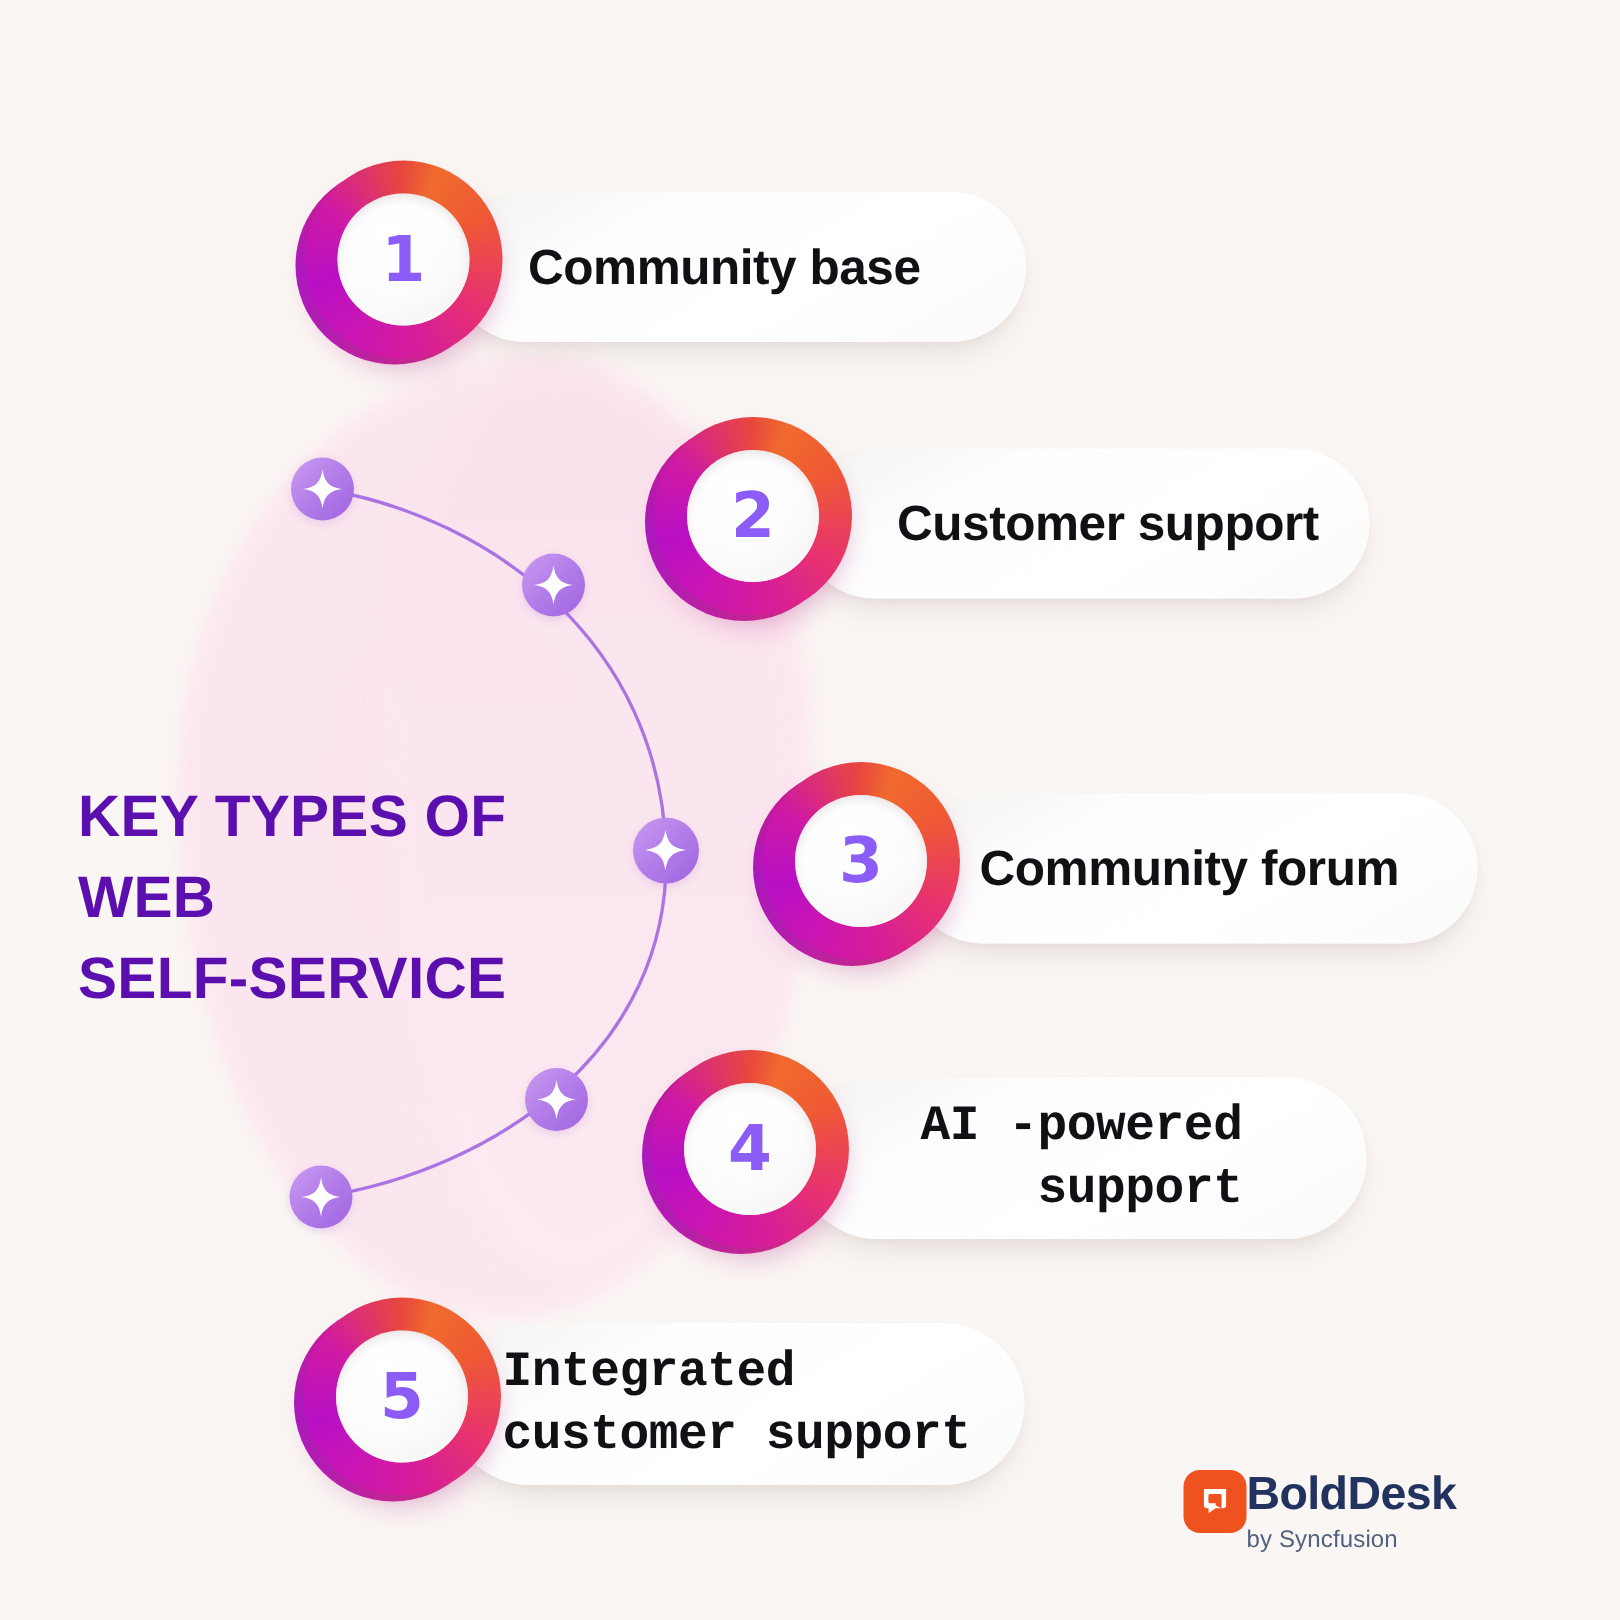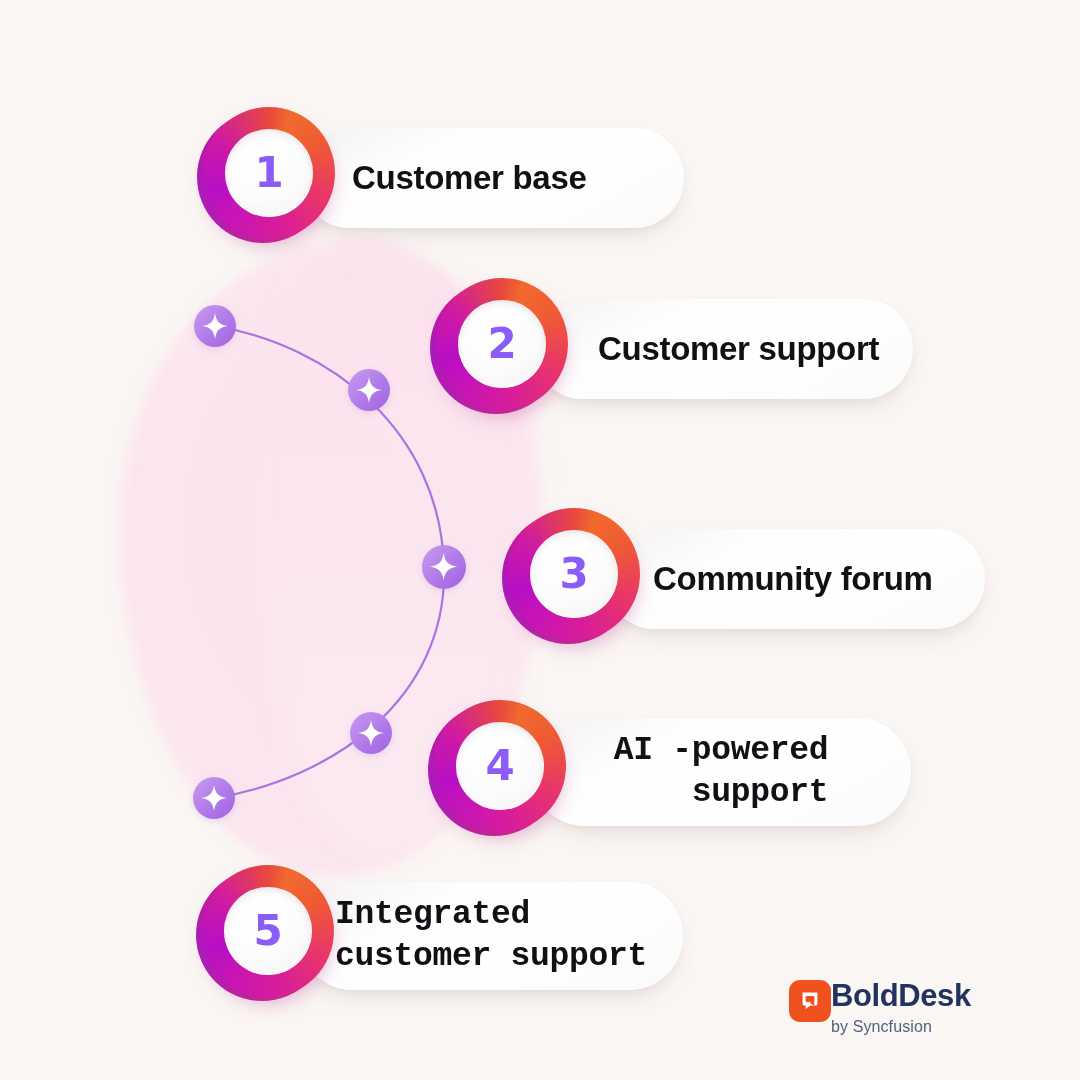--- a/index.html
+++ b/index.html
@@ -224,7 +224,7 @@
 
   <div id="rows">
       <div class="pill" style="left: 300px; top: 128px; width: 384px; height: 100px; justify-content: flex-start; padding-left: 52px;">
-        <div class="pill-label" style="text-align: left;">Customer base</div>
+        <div class="pill-label" style="text-align: left;">Community base</div>
       </div>
       <div class="pill" style="left: 533px; top: 299px; width: 380px; height: 100px; justify-content: flex-start; padding-left: 65px;">
         <div class="pill-label" style="text-align: left;">Customer support</div>

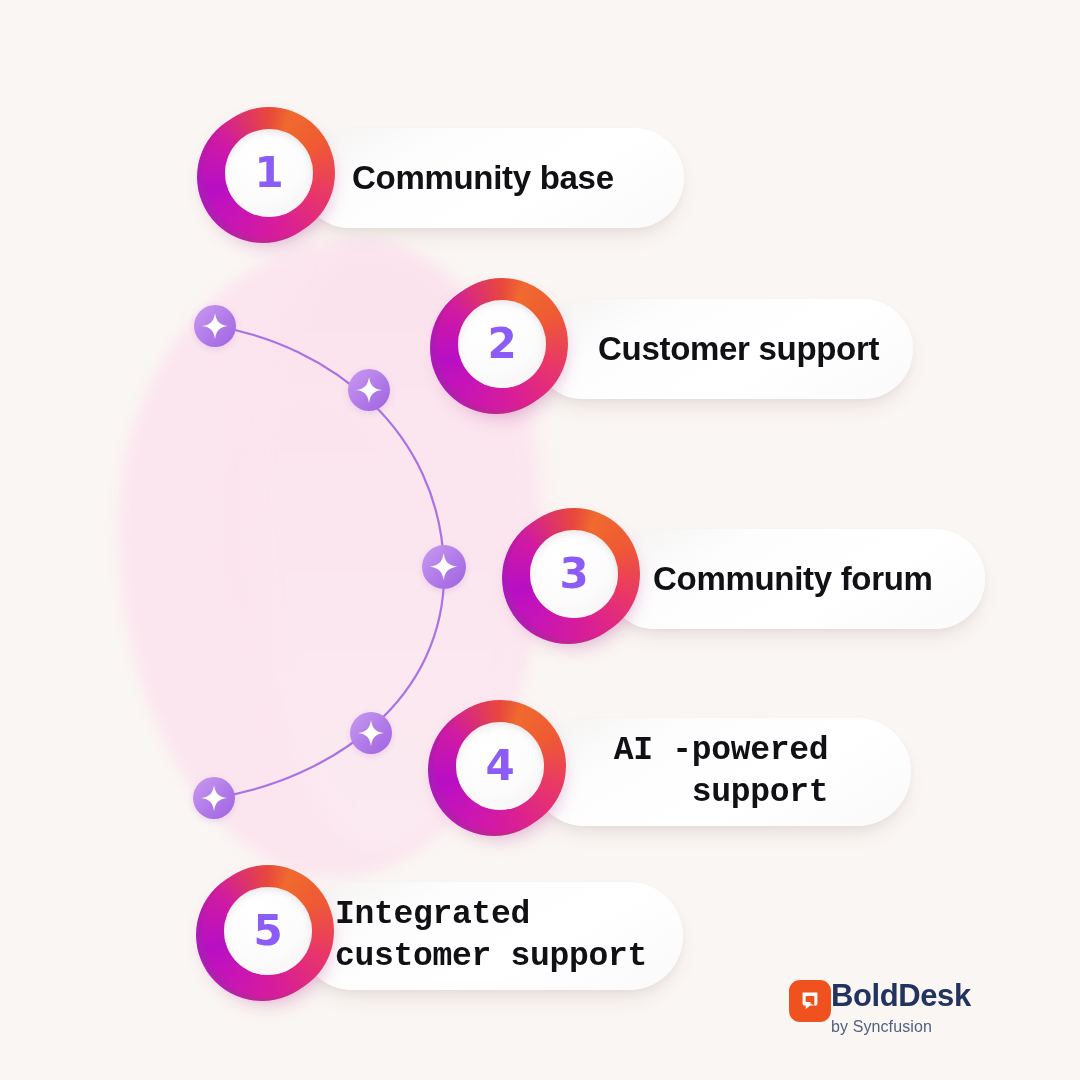--- a/index.html
+++ b/index.html
@@ -221,6 +221,8 @@
       </div>
     </div>
 
+  <div class="title">KEY TYPES OF WEB
+SELF-SERVICE</div>
 
   <div id="rows">
       <div class="pill" style="left: 300px; top: 128px; width: 384px; height: 100px; justify-content: flex-start; padding-left: 52px;">

